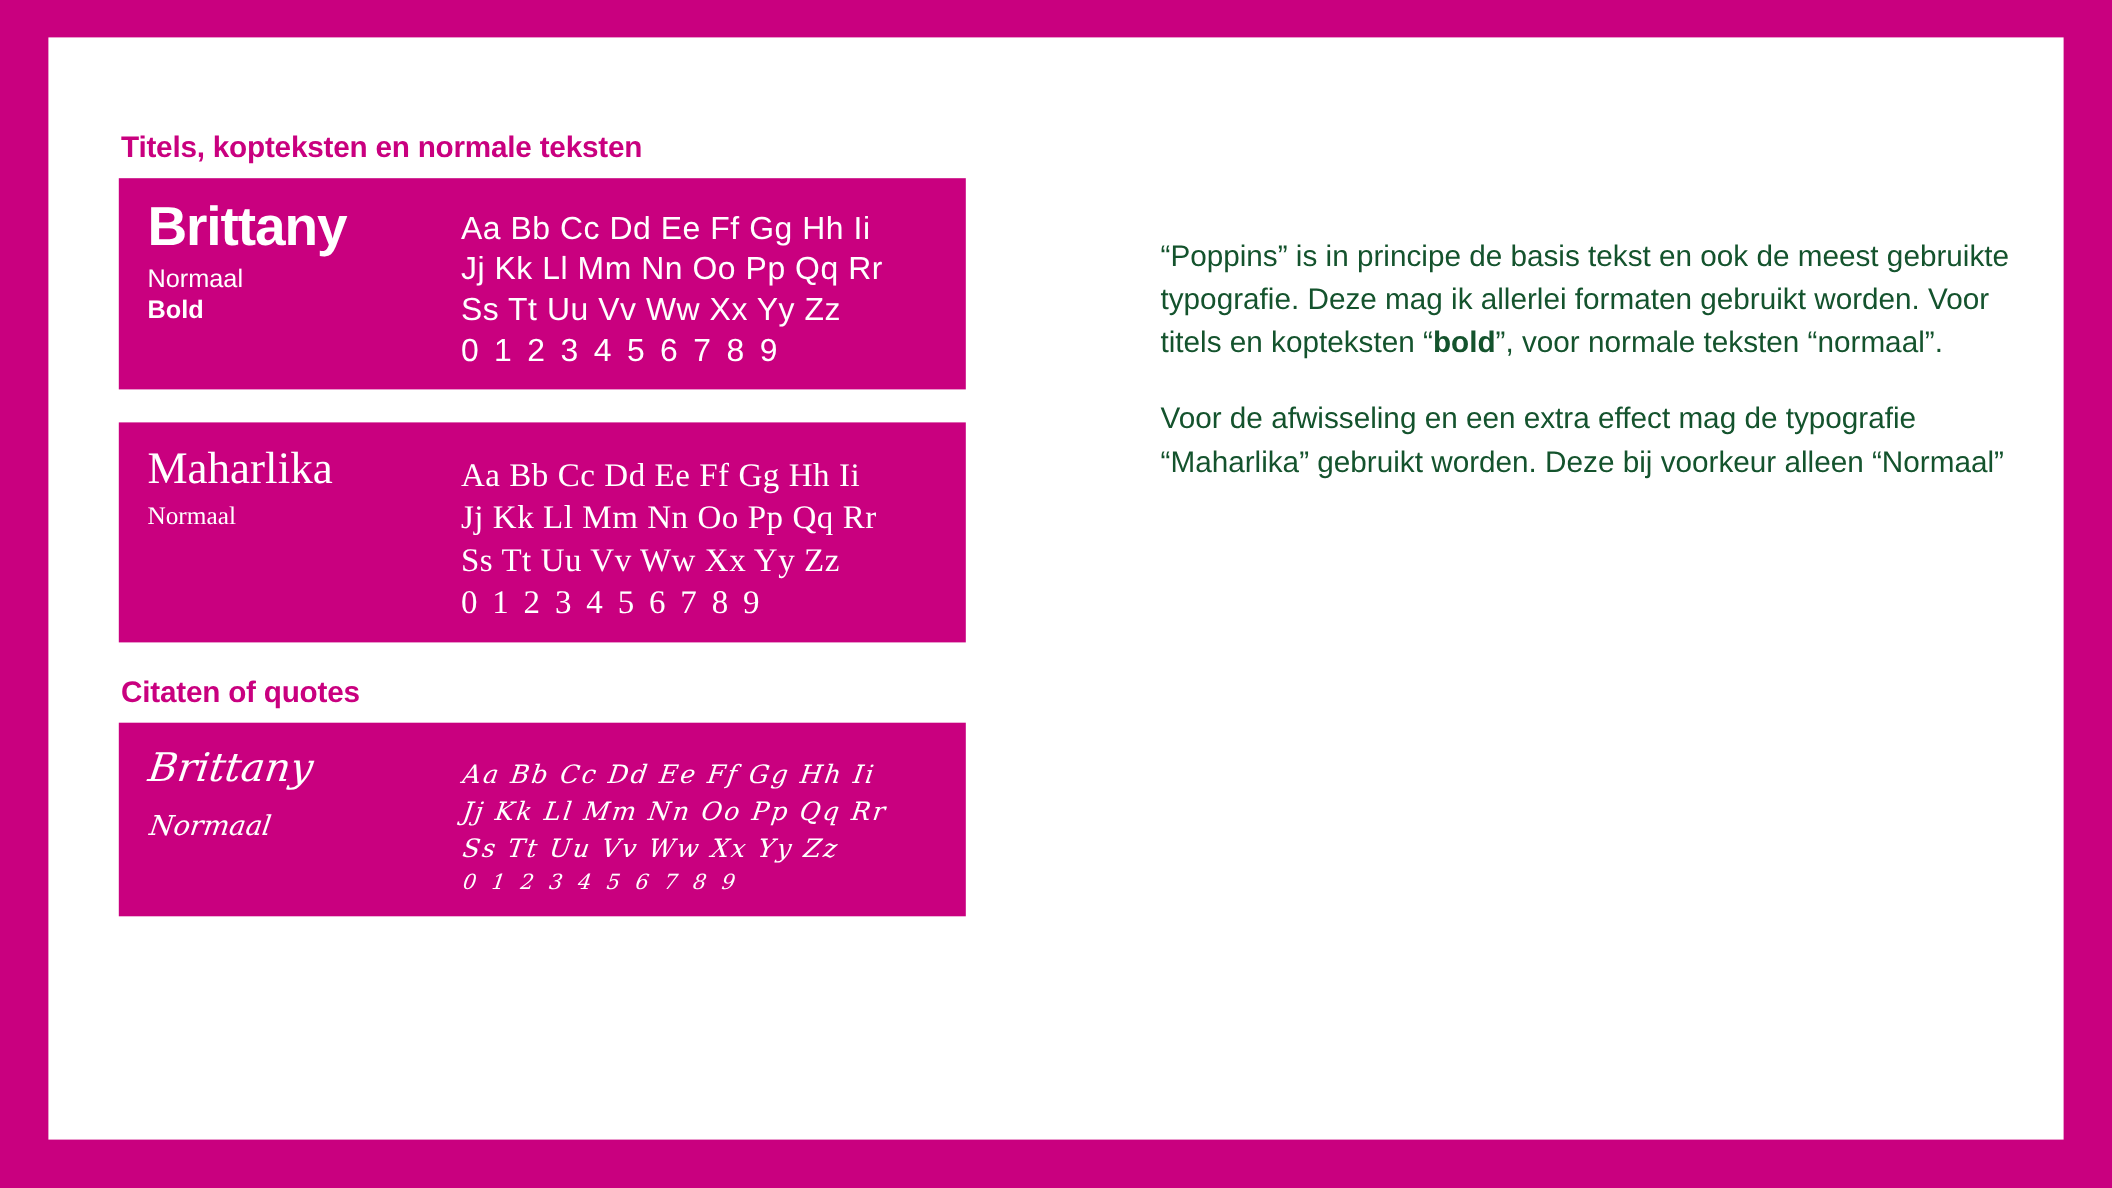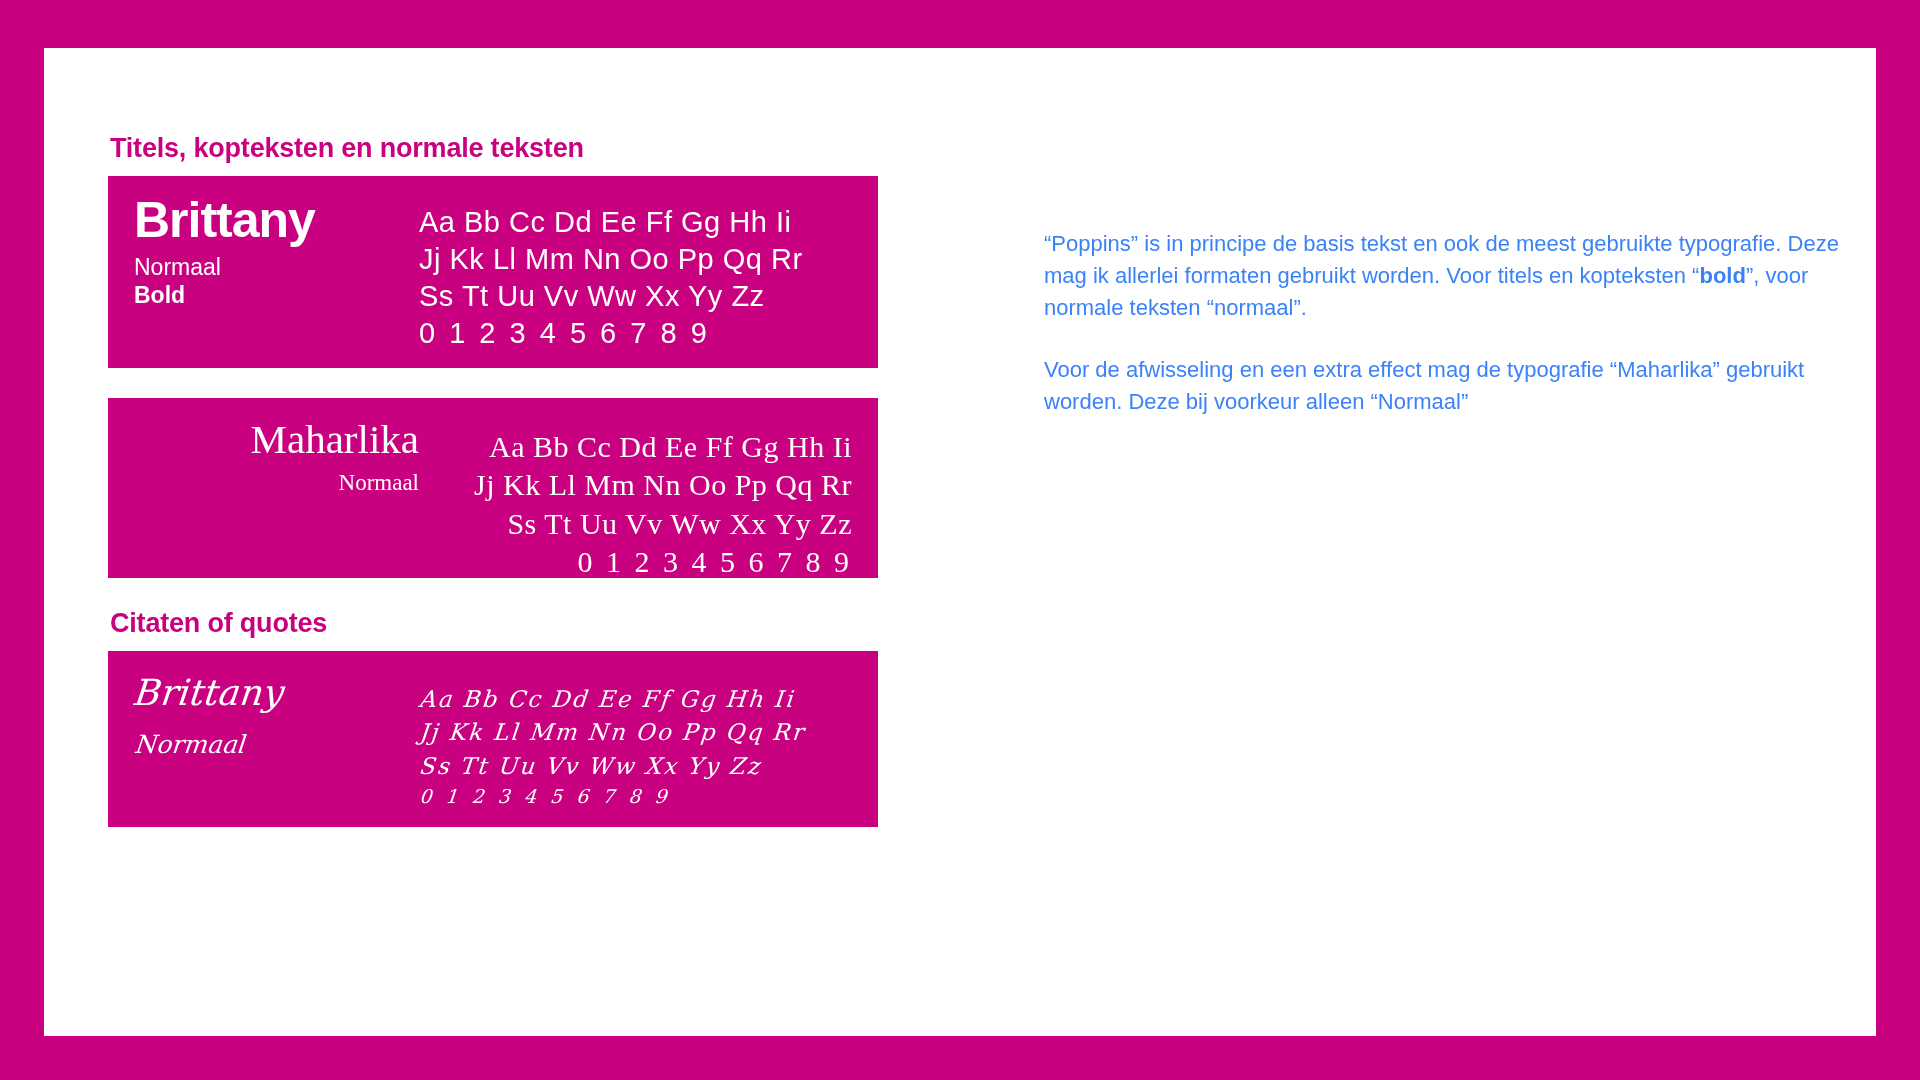--- a/index.html
+++ b/index.html
@@ -20,7 +20,7 @@
     height: 1080px;
     background: #C9007F;
     box-sizing: border-box;
-    padding: 48px 44px 44px 44px;
+    padding: 34px 44px 44px 44px;
   }
   .canvas {
     position: relative;

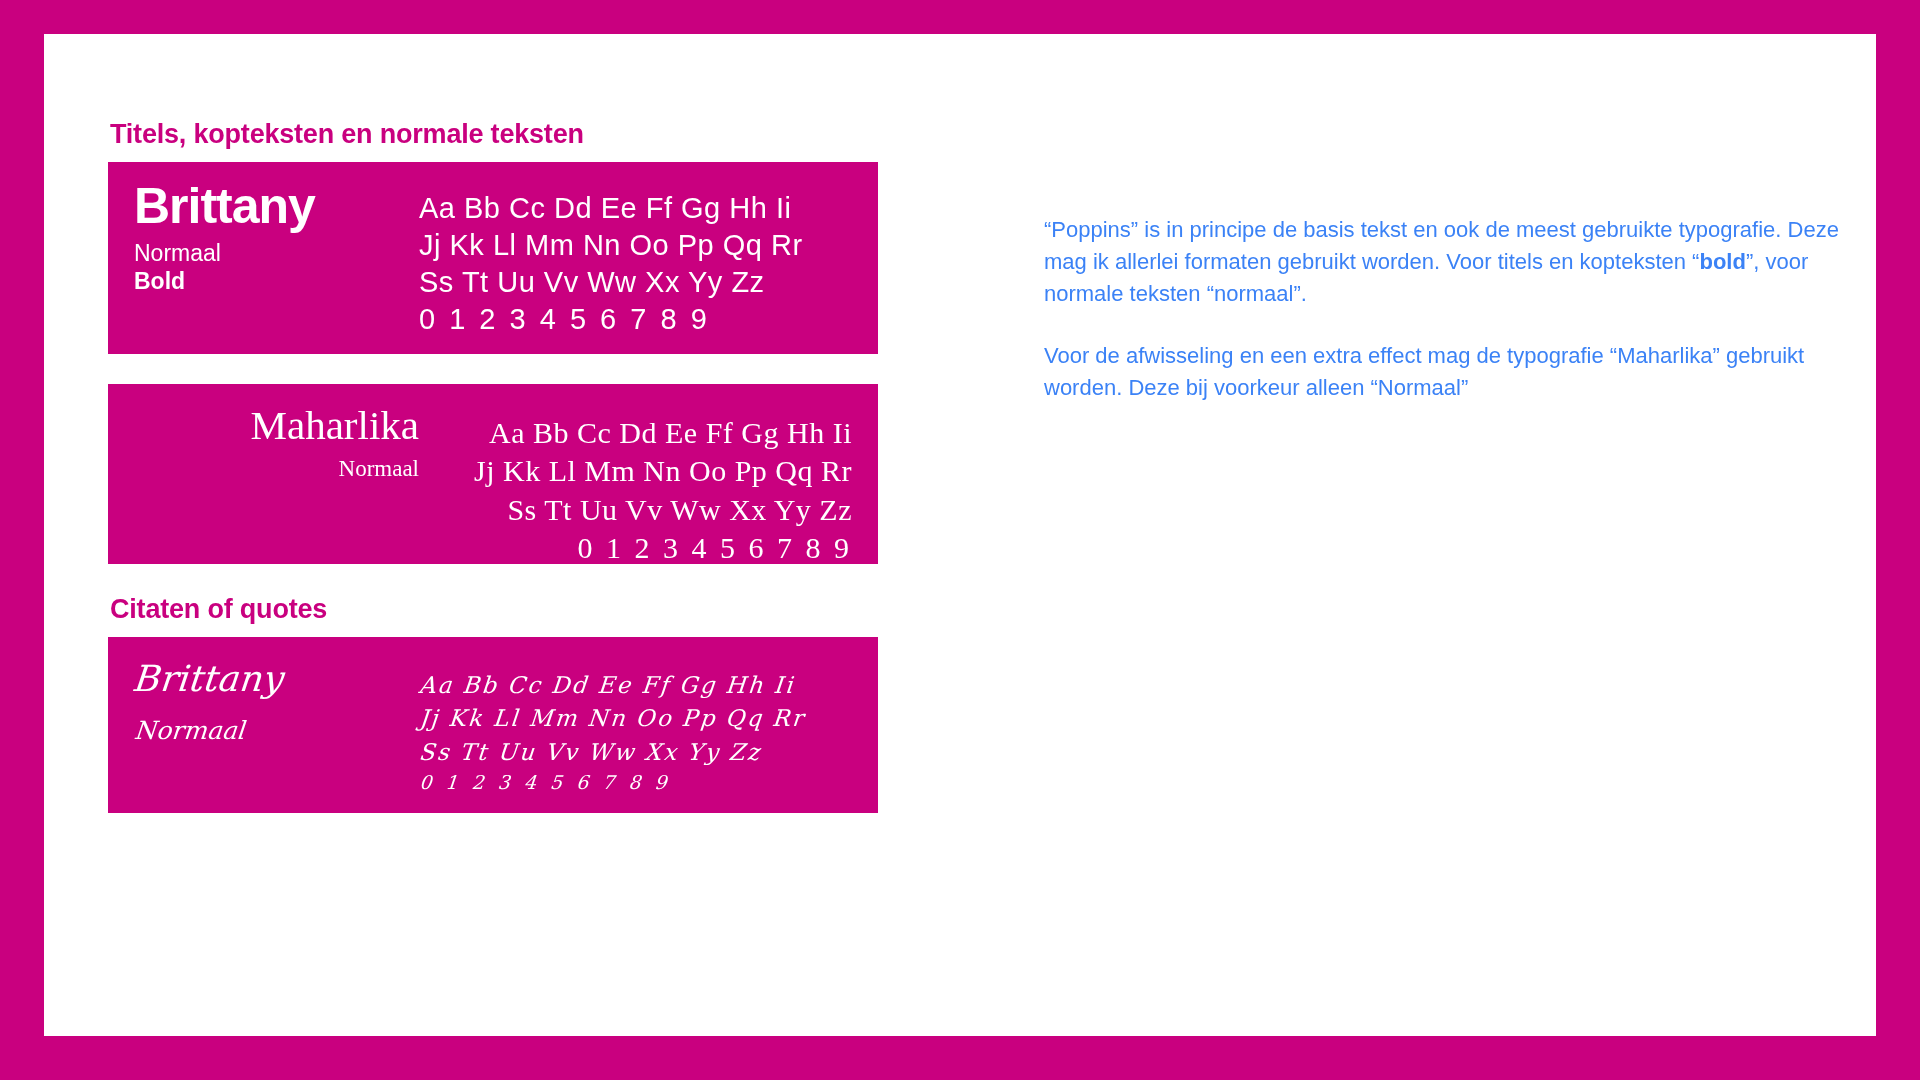--- a/index.html
+++ b/index.html
@@ -176,10 +176,10 @@
     letter-spacing: 0.5px;
   }
   .body-par {
-    color: #3b82f6;
-    font-size: 22px;
+    color: #14532d;
+    font-size: 27px;
     line-height: 1.45;
-    margin: 0 0 30px 0;
+    margin: 0 0 30px 11px;
   }
   .body-par b {
     font-weight: bold;

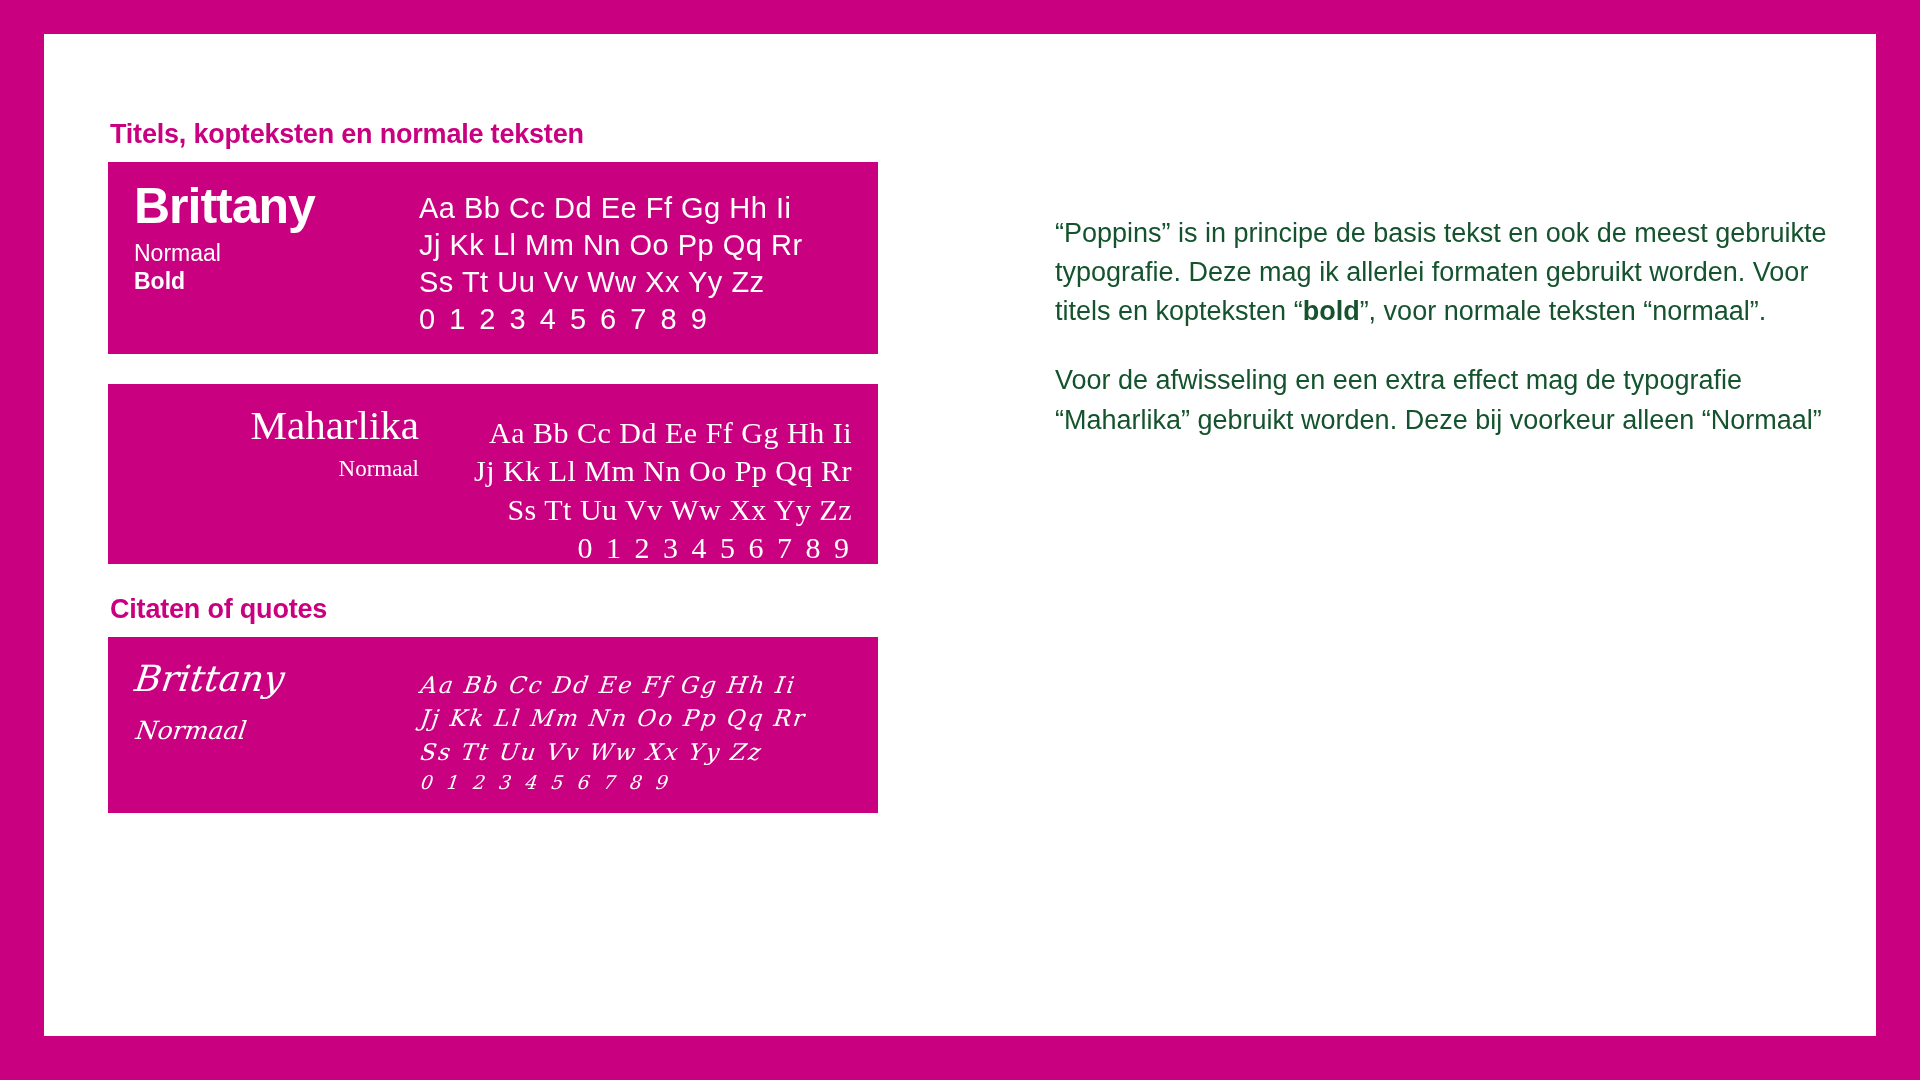--- a/index.html
+++ b/index.html
@@ -100,9 +100,8 @@
   
   .swatch-maharlika {
     padding: 20px 26px 26px 26px;
-    height: 180px;
+    height: 200px;
     font-family: "Liberation Serif", serif;
-    text-align: right;
   }
   .maharlika-name {
     font-size: 41px;

